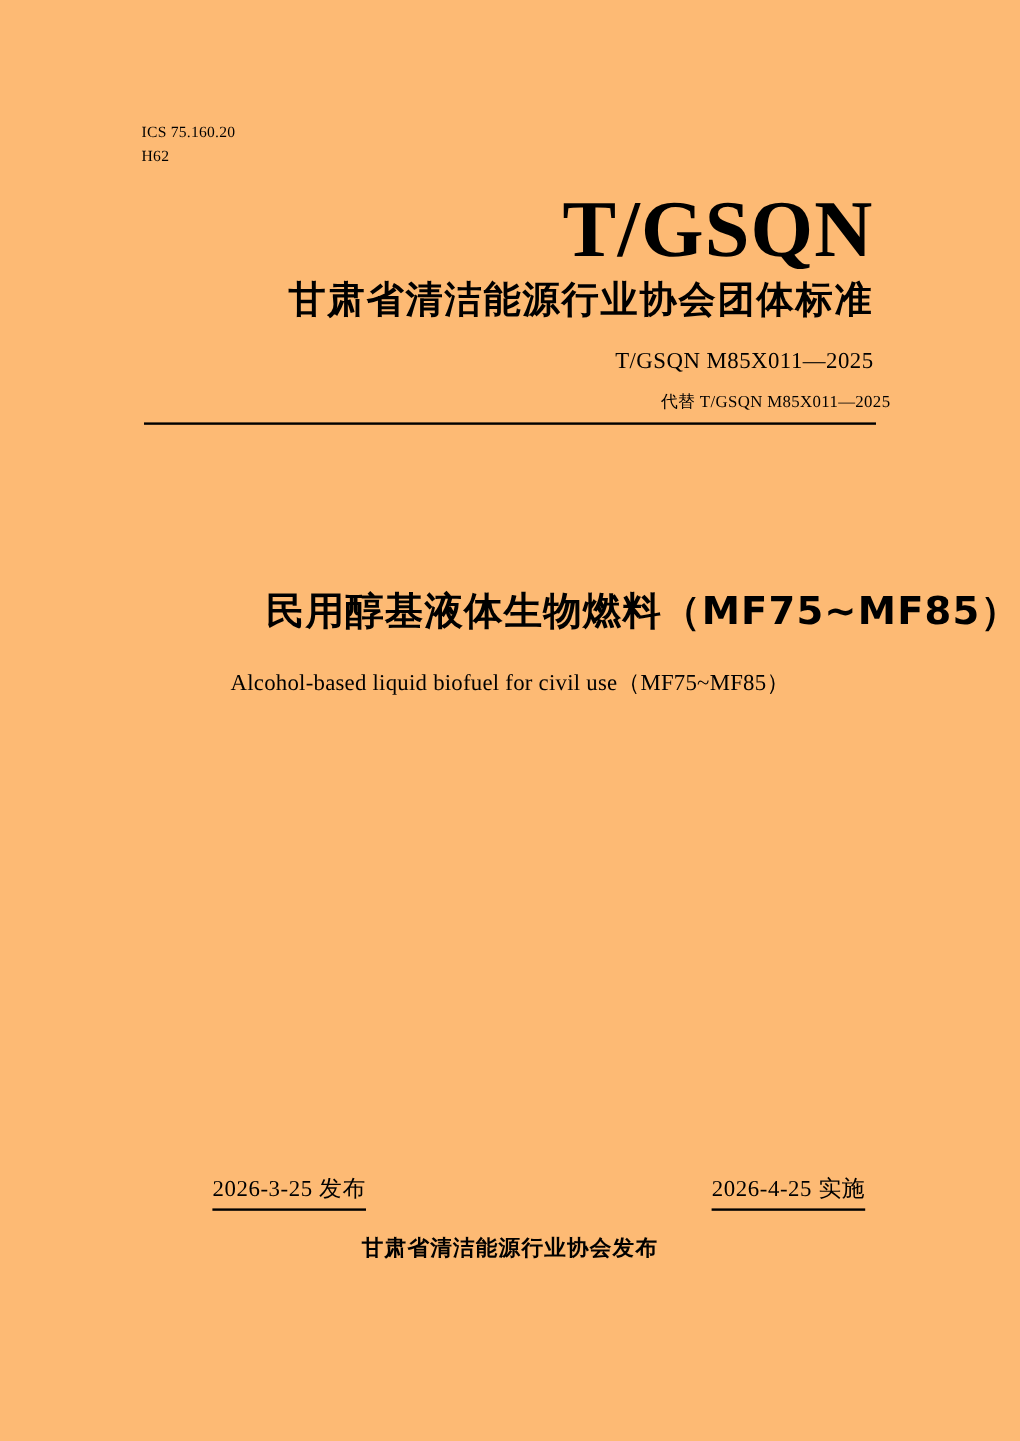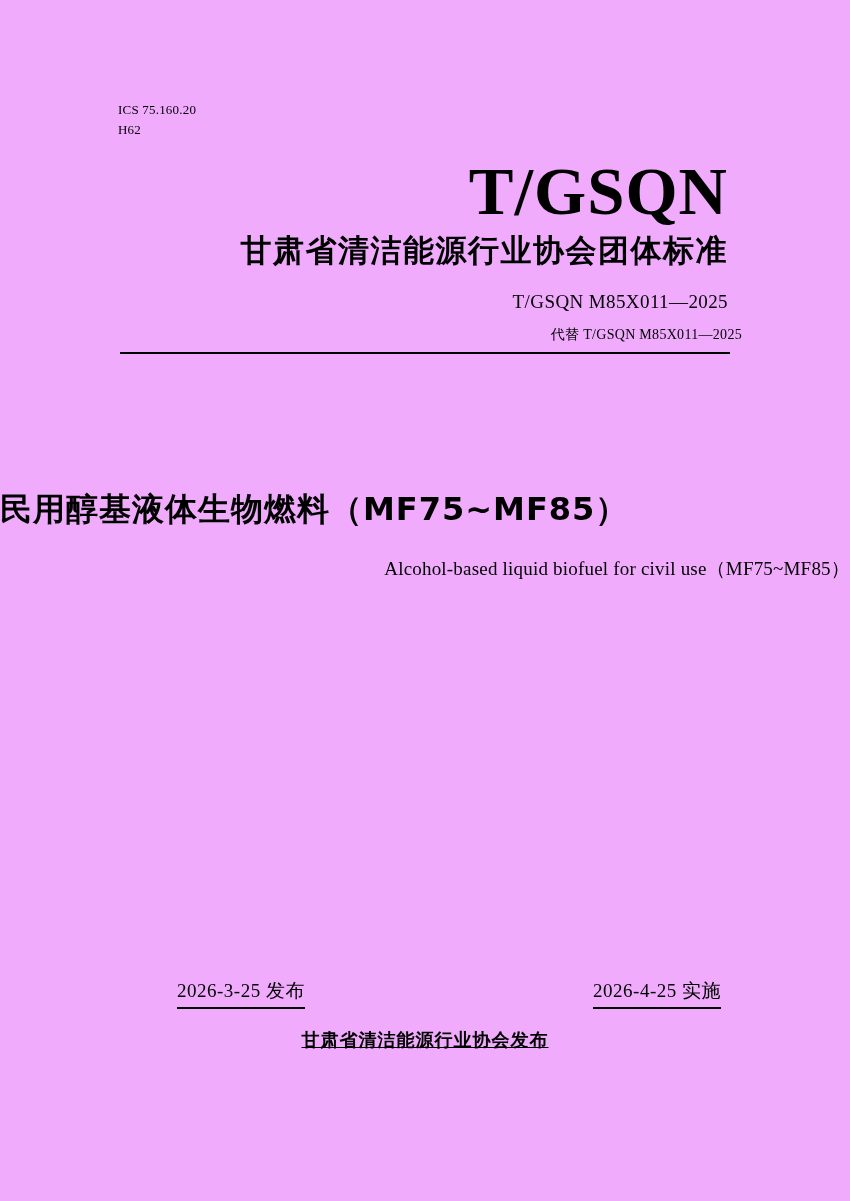--- a/index.html
+++ b/index.html
@@ -12,7 +12,7 @@
     width: 850px;
     height: 1201px;
     margin: 0 auto;
-    background: #f0abfc;
+    background: #fdba74;
     overflow: hidden;
     font-family: "Liberation Serif", "DejaVu Serif", serif;
     color: #000000;

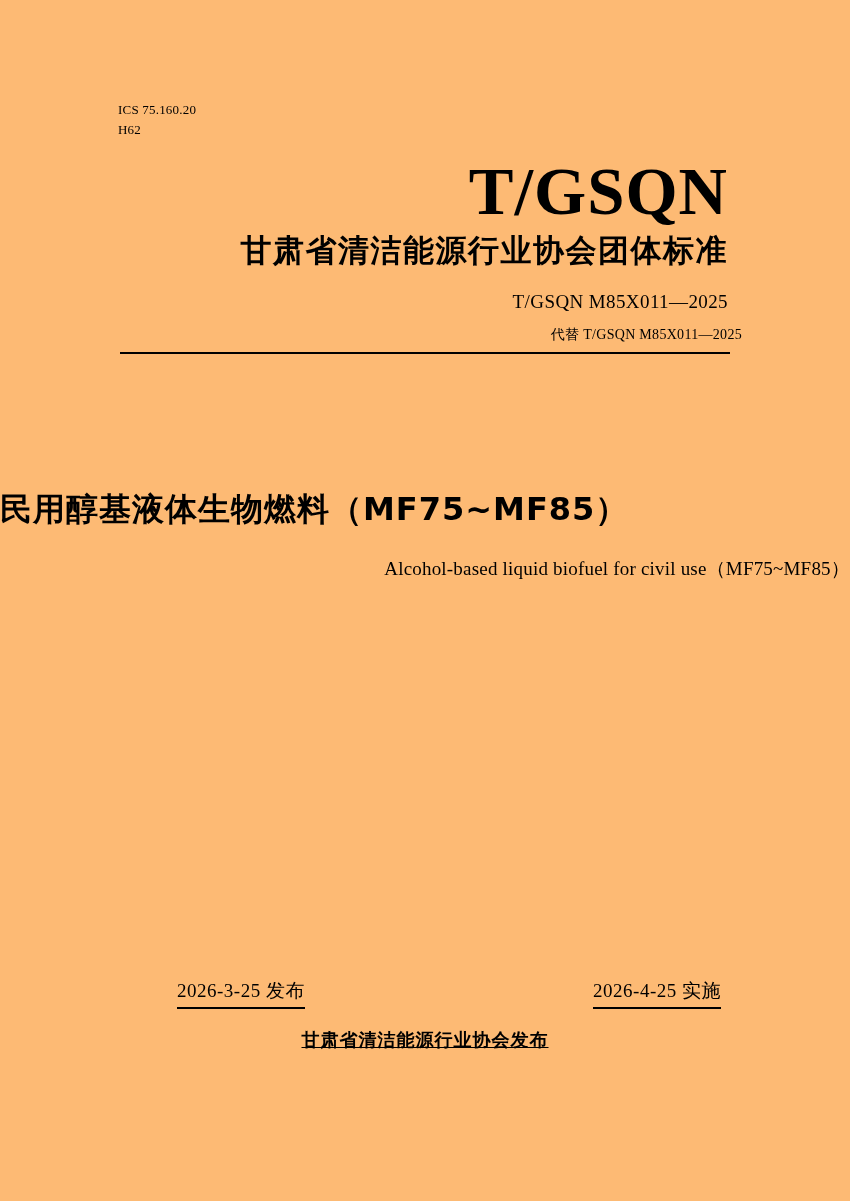--- a/index.html
+++ b/index.html
@@ -84,7 +84,7 @@
     left: 0;
     right: 0;
     top: 488px;
-    text-align: left;
+    text-align: right;
     font-size: 32px;
     font-weight: bold;
     letter-spacing: 1px;

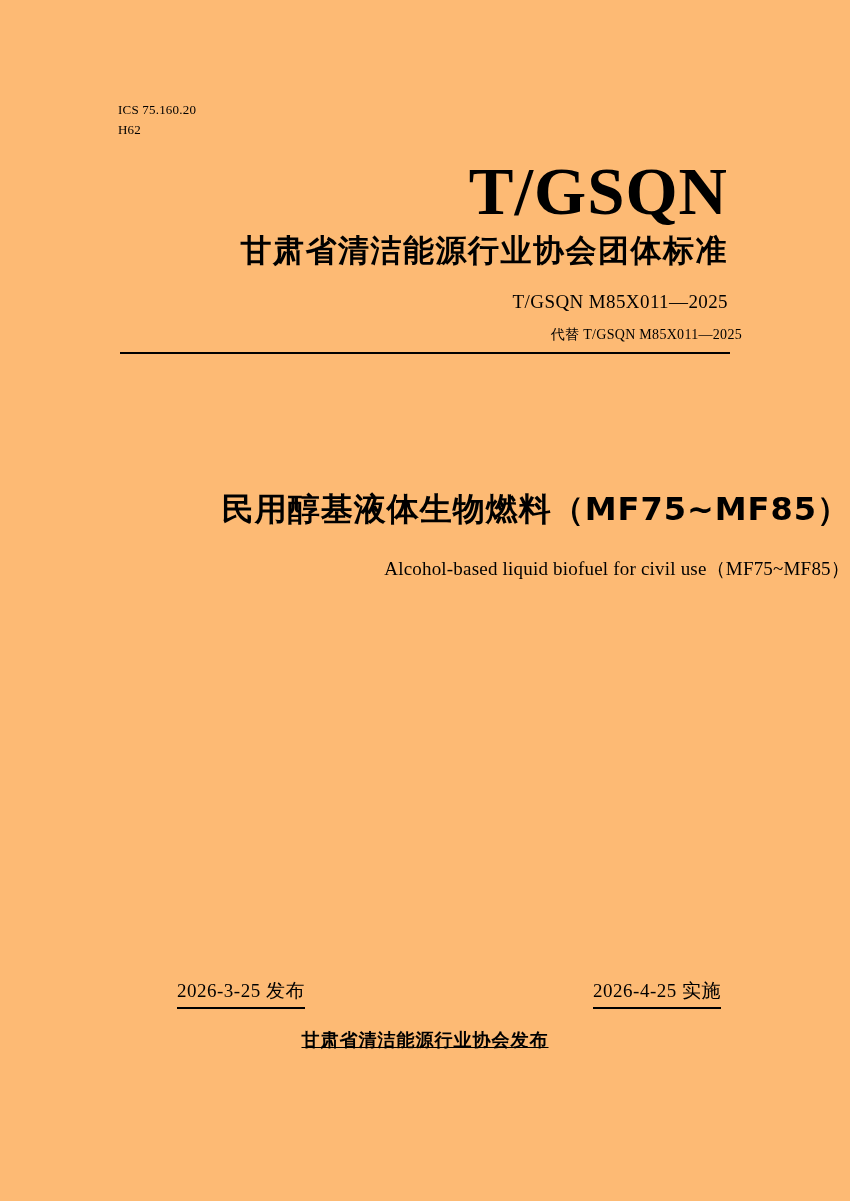--- a/index.html
+++ b/index.html
@@ -95,7 +95,7 @@
     left: 0;
     right: 0;
     top: 556px;
-    text-align: right;
+    text-align: center;
     font-size: 19px;
     letter-spacing: 0.2px;
   }

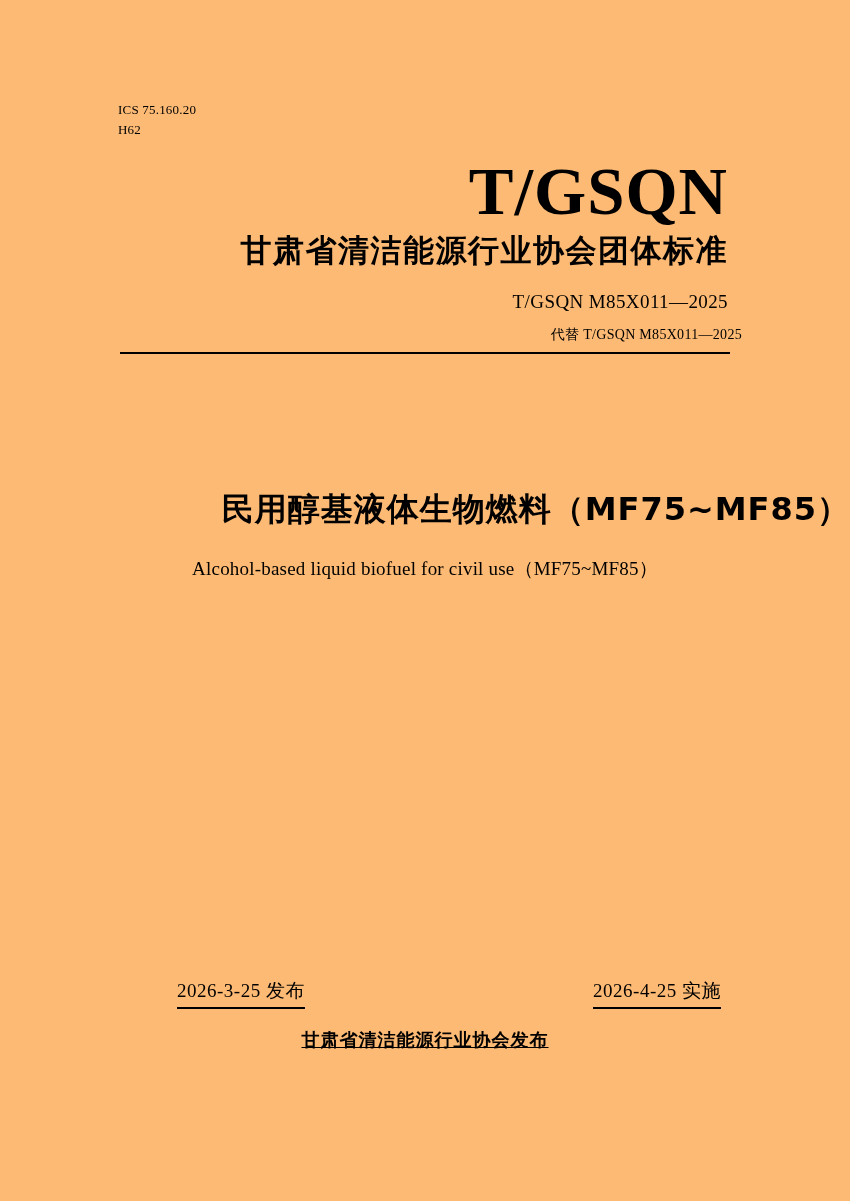--- a/index.html
+++ b/index.html
@@ -130,7 +130,6 @@
     font-weight: bold;
     letter-spacing: 1px;
     font-family: "DejaVu Sans", "Liberation Sans", sans-serif;
-    text-decoration: underline;
   }
   .nowrap { white-space: nowrap; }
 </style>

